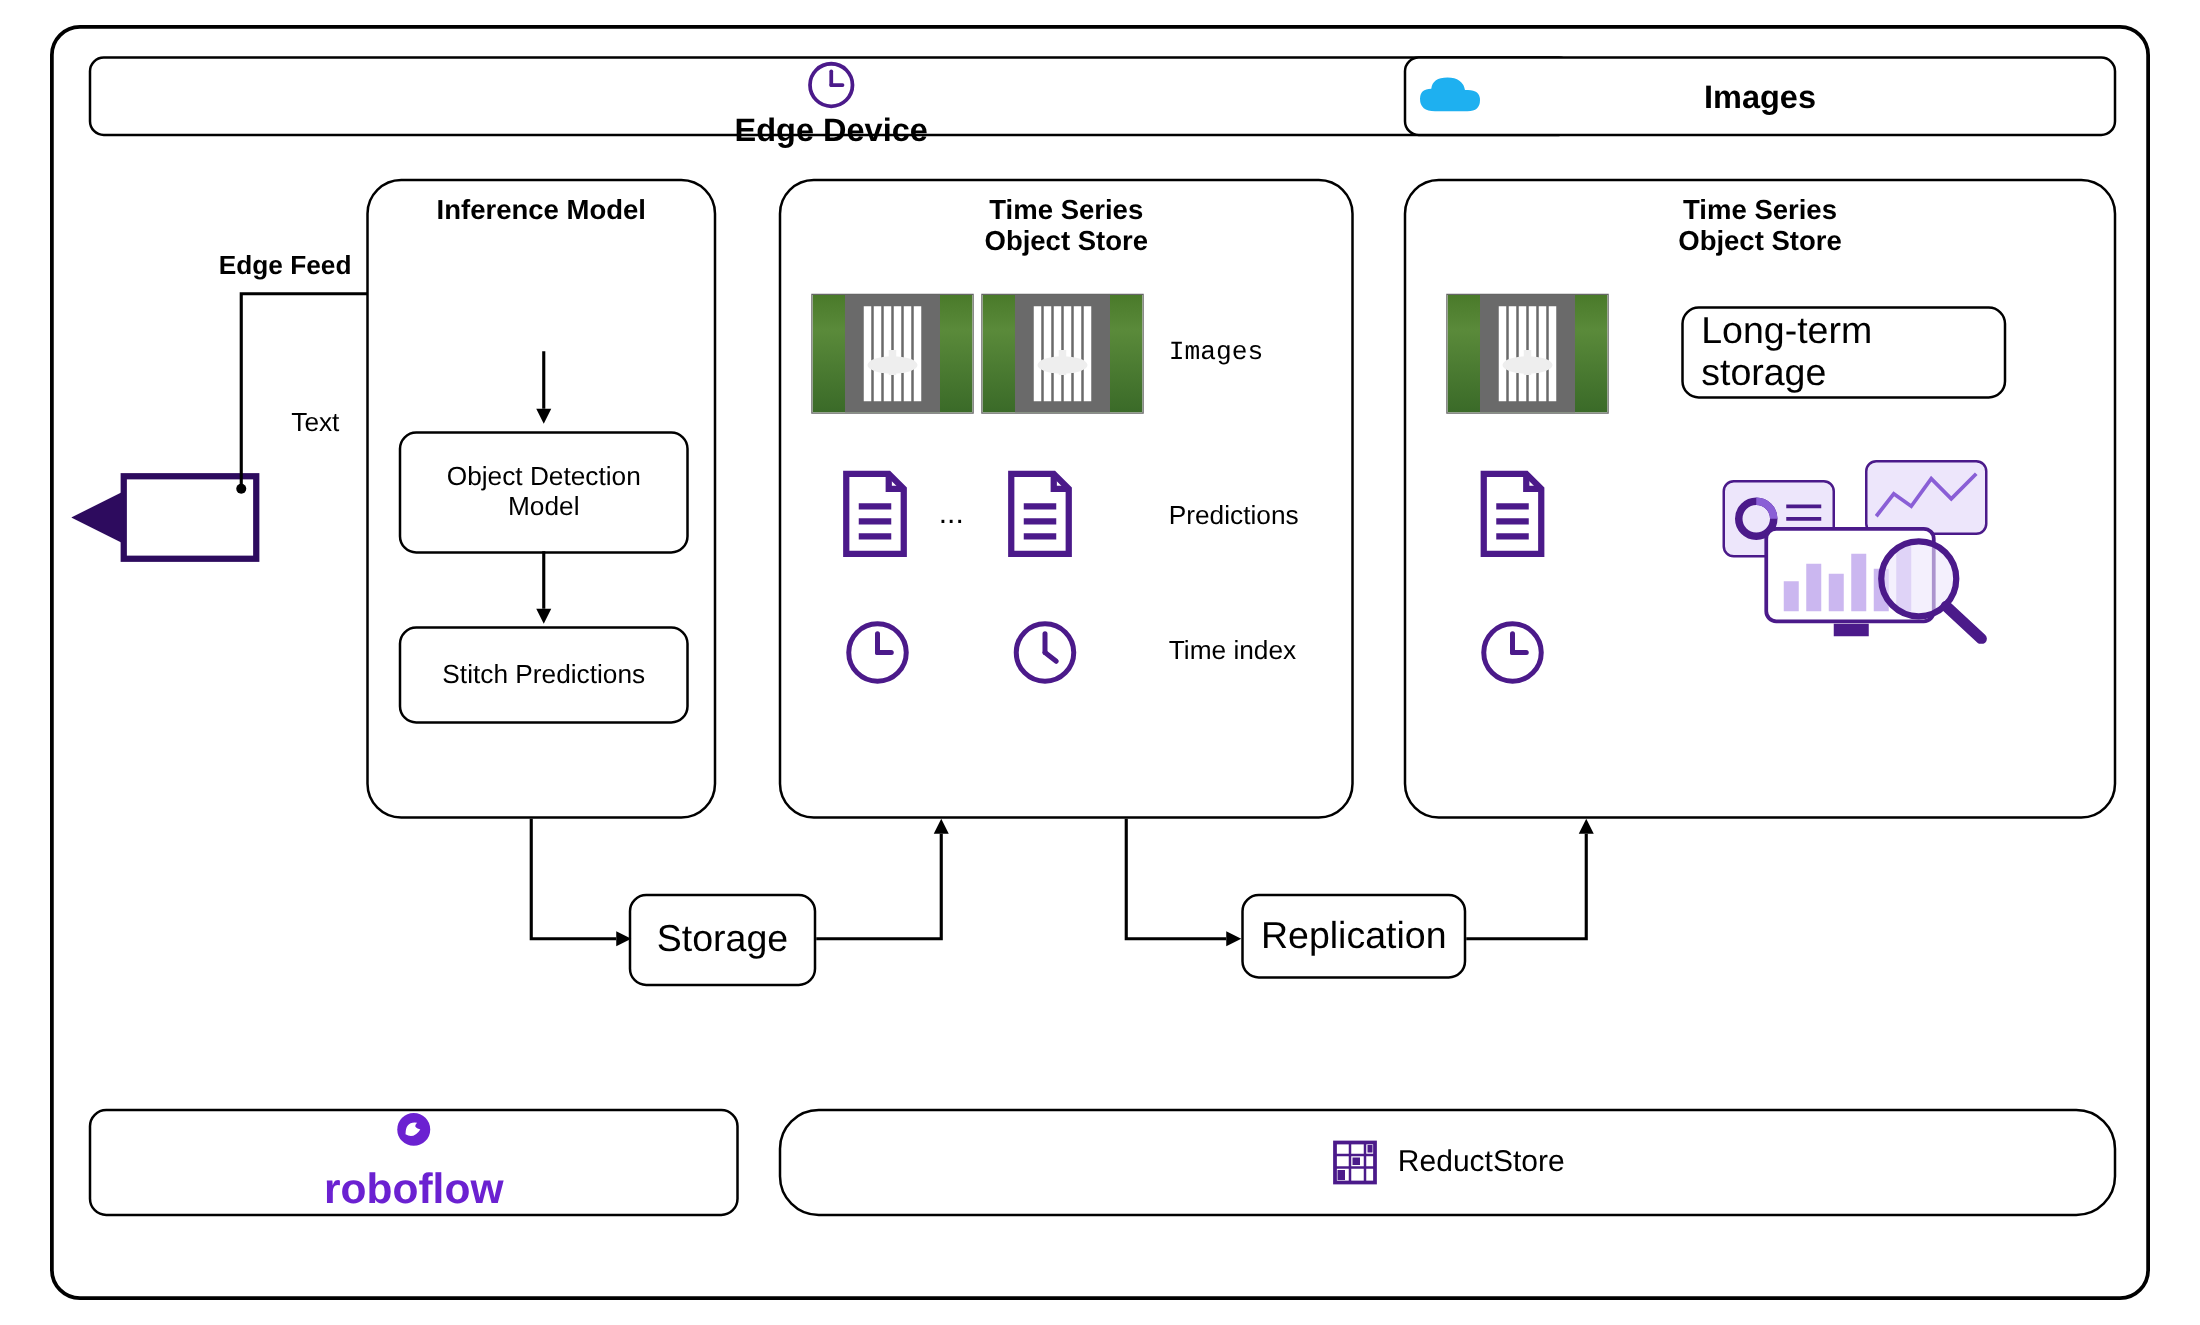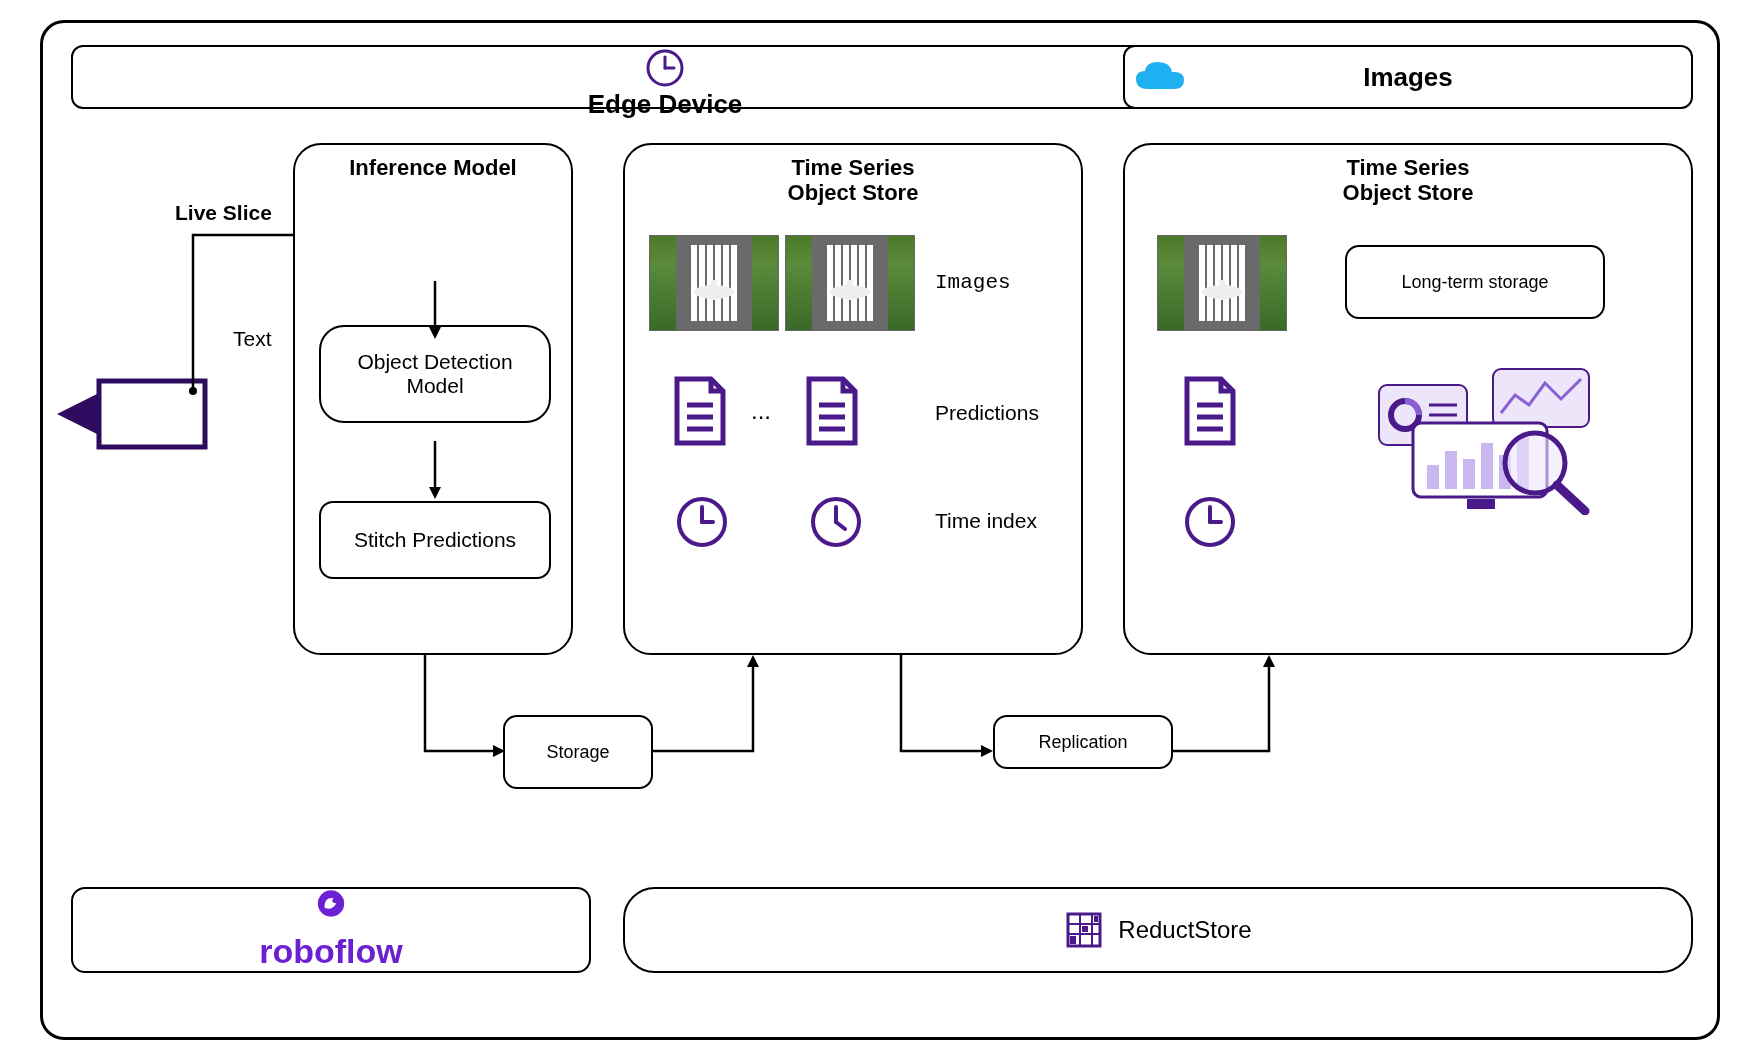--- a/index.html
+++ b/index.html
@@ -170,7 +170,7 @@
     <rect x="42" y="22" width="106" height="66" fill="none" stroke="#2d0b5e" stroke-width="5"></rect>
     <polygon points="0,55 42,34 42,76" fill="#2d0b5e"></polygon>
   </svg>
-  <span class="label bold" style="left:132px; top:178px;">Live Slice</span>
+  <span class="label bold" style="left:132px; top:178px;">Edge Feed</span>
   <span class="label" style="left:190px; top:304px;">Text</span>
 
   <svg class="arrow" style="left:130px; top:204px;" width="160" height="170">

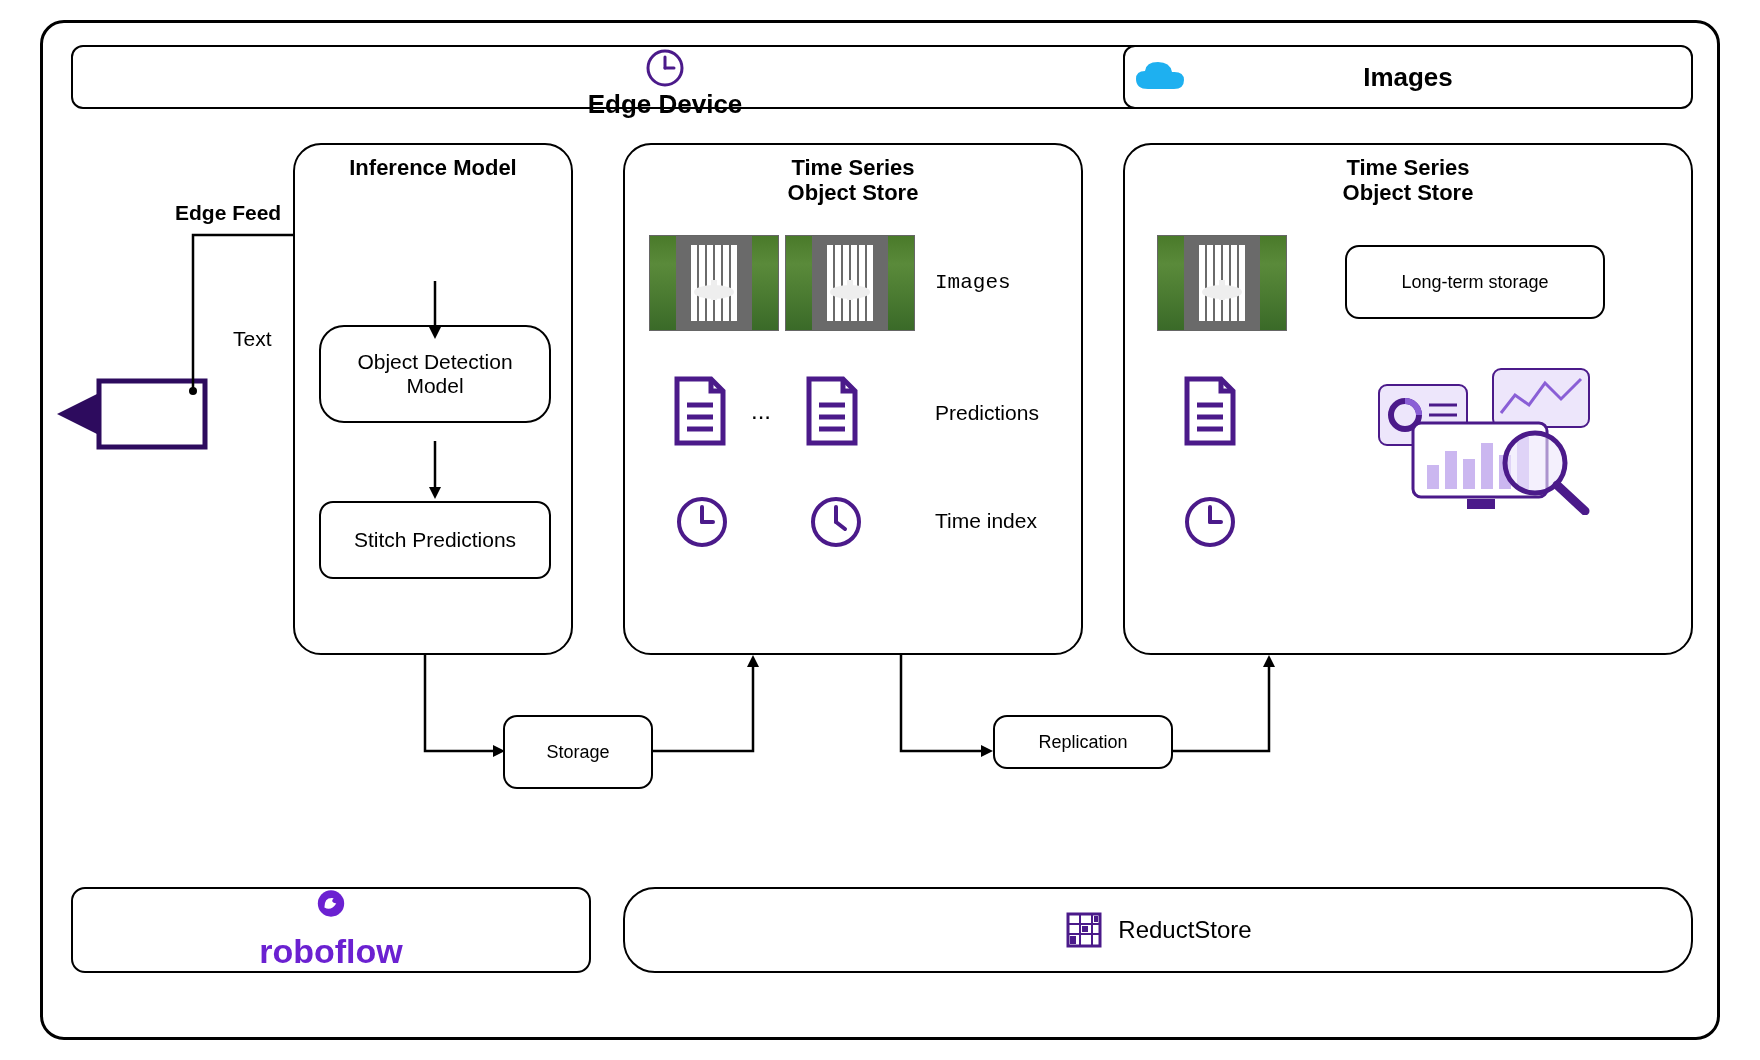--- a/index.html
+++ b/index.html
@@ -80,7 +80,7 @@
     display: flex;
     align-items: center;
     justify-content: center;
-    font-size: 18px;
+    font-size: 30px;
     padding: 0 14px;
   }
   .footer-box {

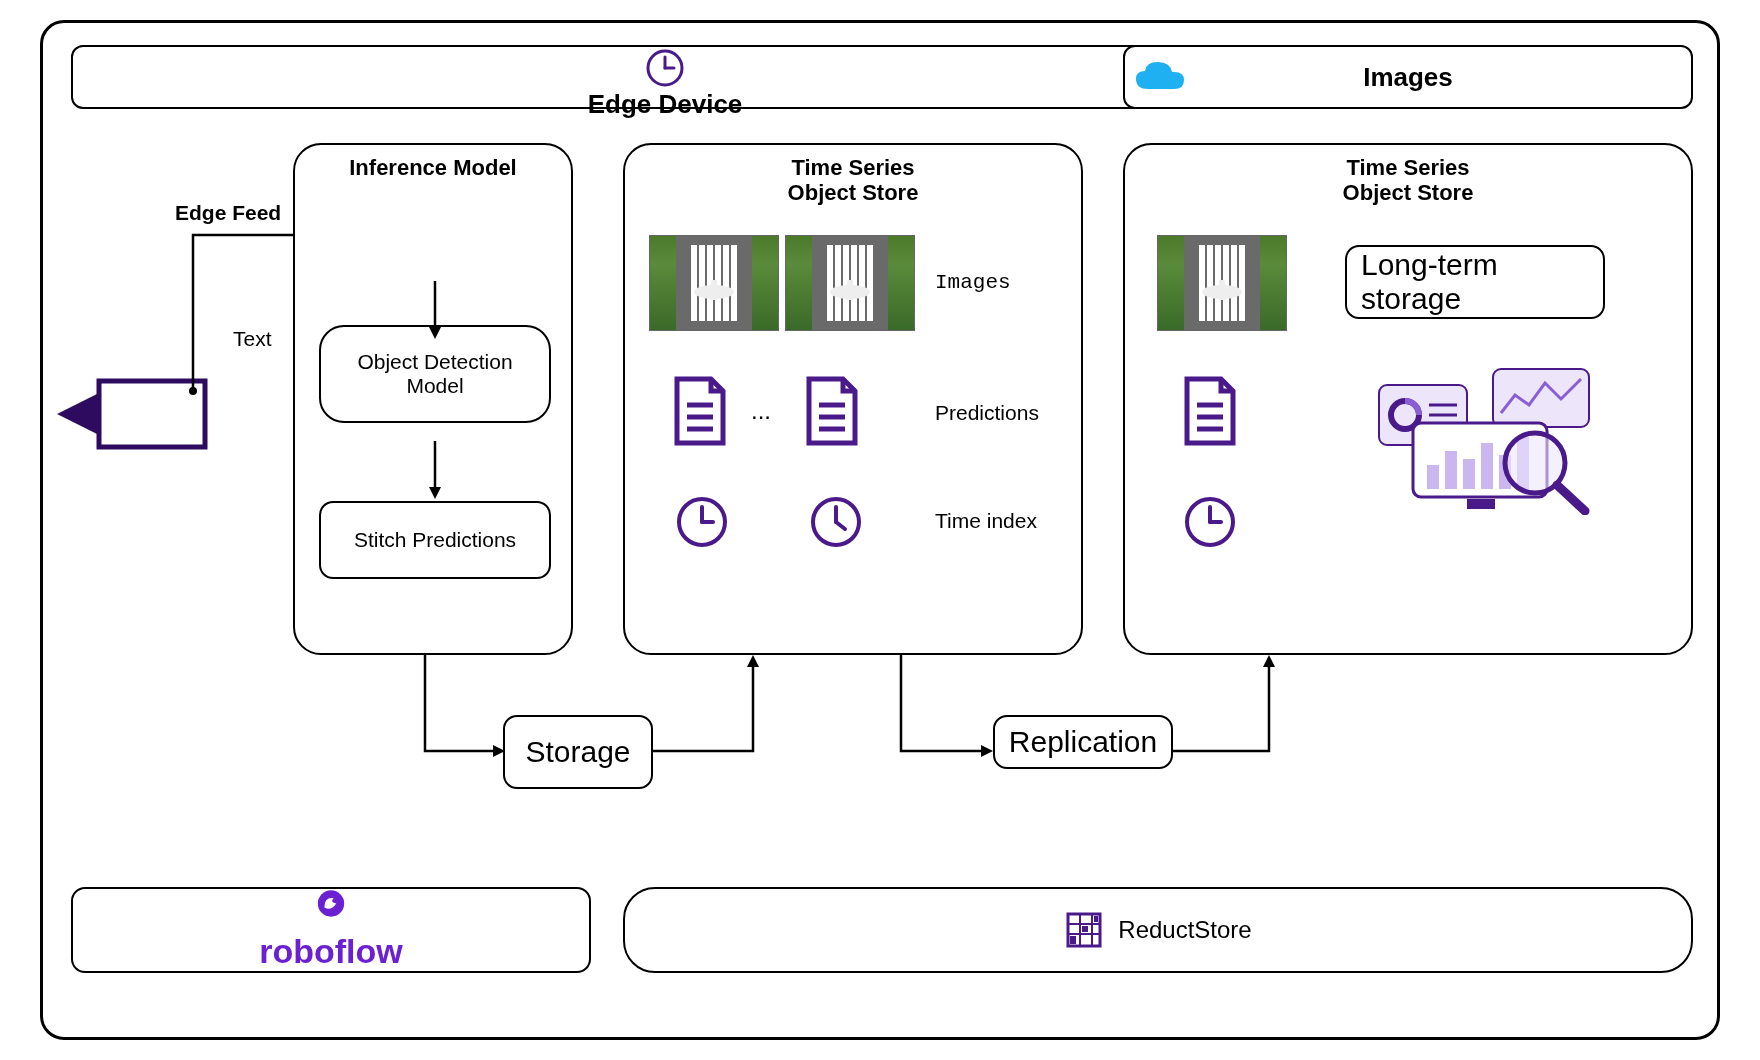--- a/index.html
+++ b/index.html
@@ -186,7 +186,7 @@
       <line x1="12" y1="0" x2="12" y2="46" stroke="#000" stroke-width="2.5"></line>
       <polygon points="6,46 12,58 18,46" fill="#000"></polygon>
     </svg>
-    <div class="step-box tall" style="top:180px;border-radius:25px;">
+    <div class="step-box tall" style="top:200px;">
       <span>Object Detection Model</span>
     </div>
     <svg class="arrow" style="left:128px; top:296px;" width="24" height="60">

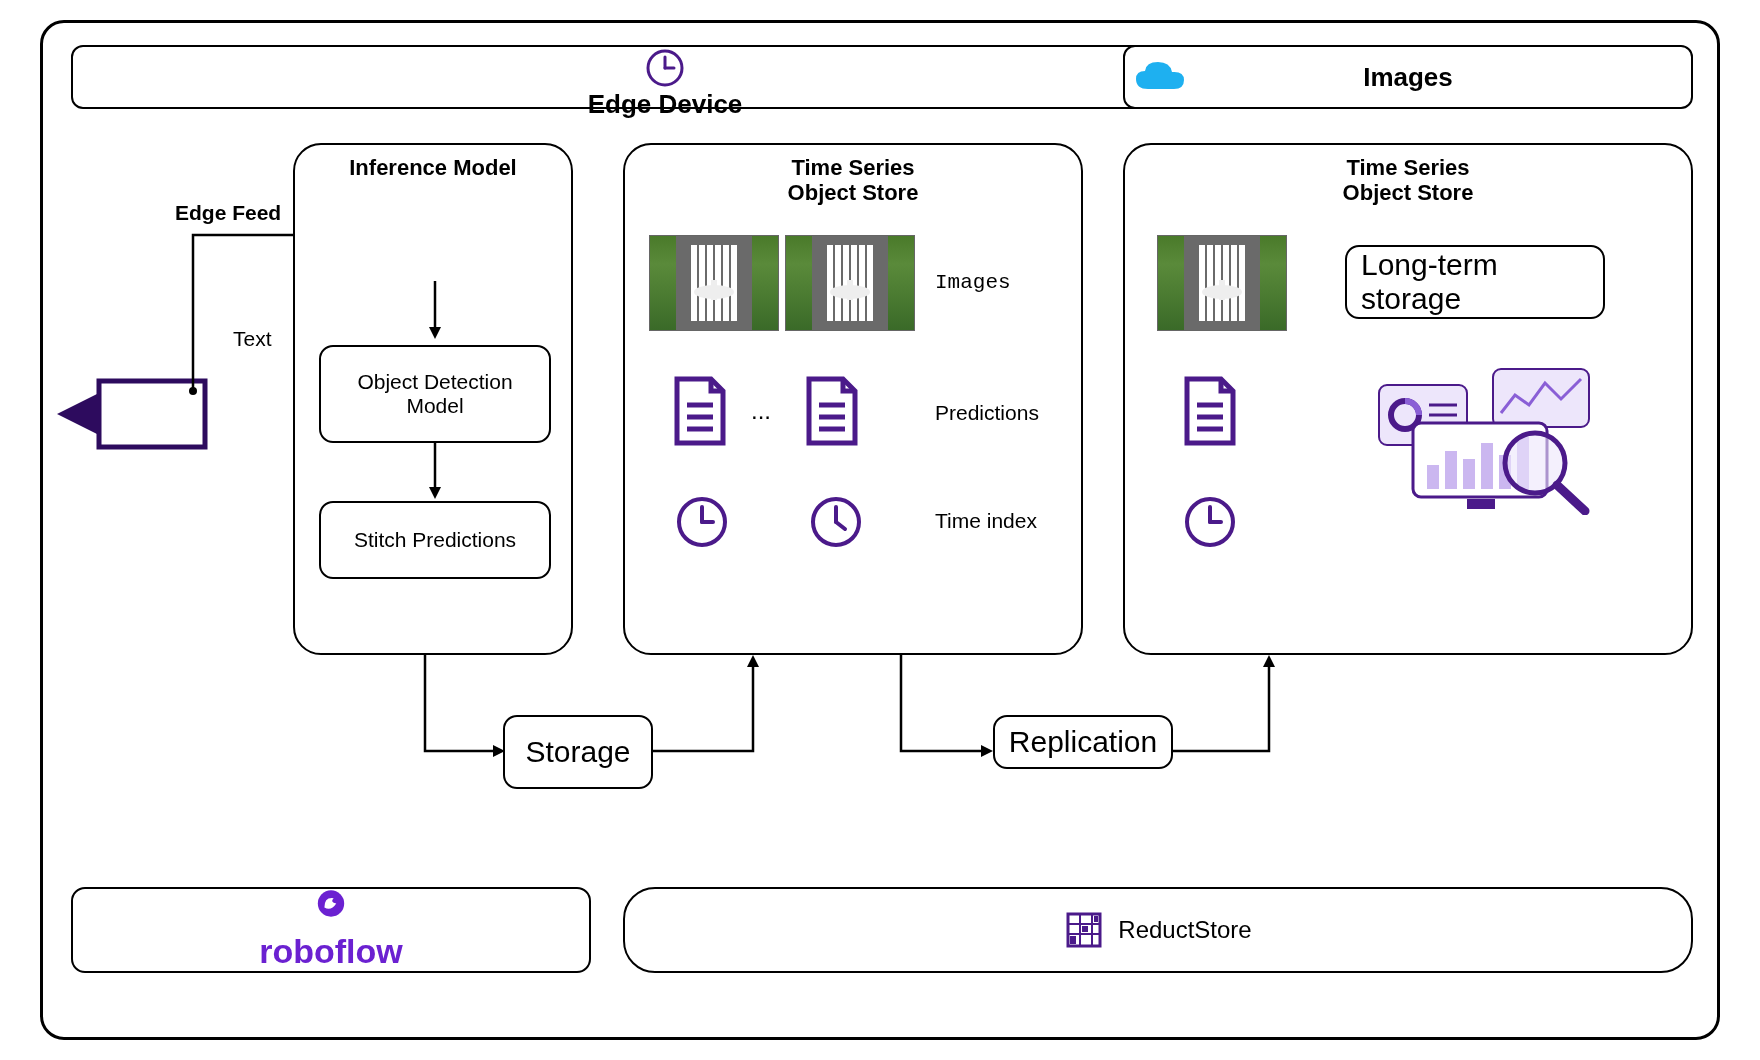--- a/index.html
+++ b/index.html
@@ -316,7 +316,7 @@
     <polygon points="94,24 100,12 106,24" fill="#000"></polygon>
   </svg>
 
-  <div class="small-box" style="left:950px; top:692px; width:180px; height:54px;">
+  <div class="small-box" style="left:950px; top:692px; width:180px; height:68px;">
     <span>Replication</span>
   </div>
   <svg class="arrow" style="left:850px; top:632px;" width="110" height="110">

